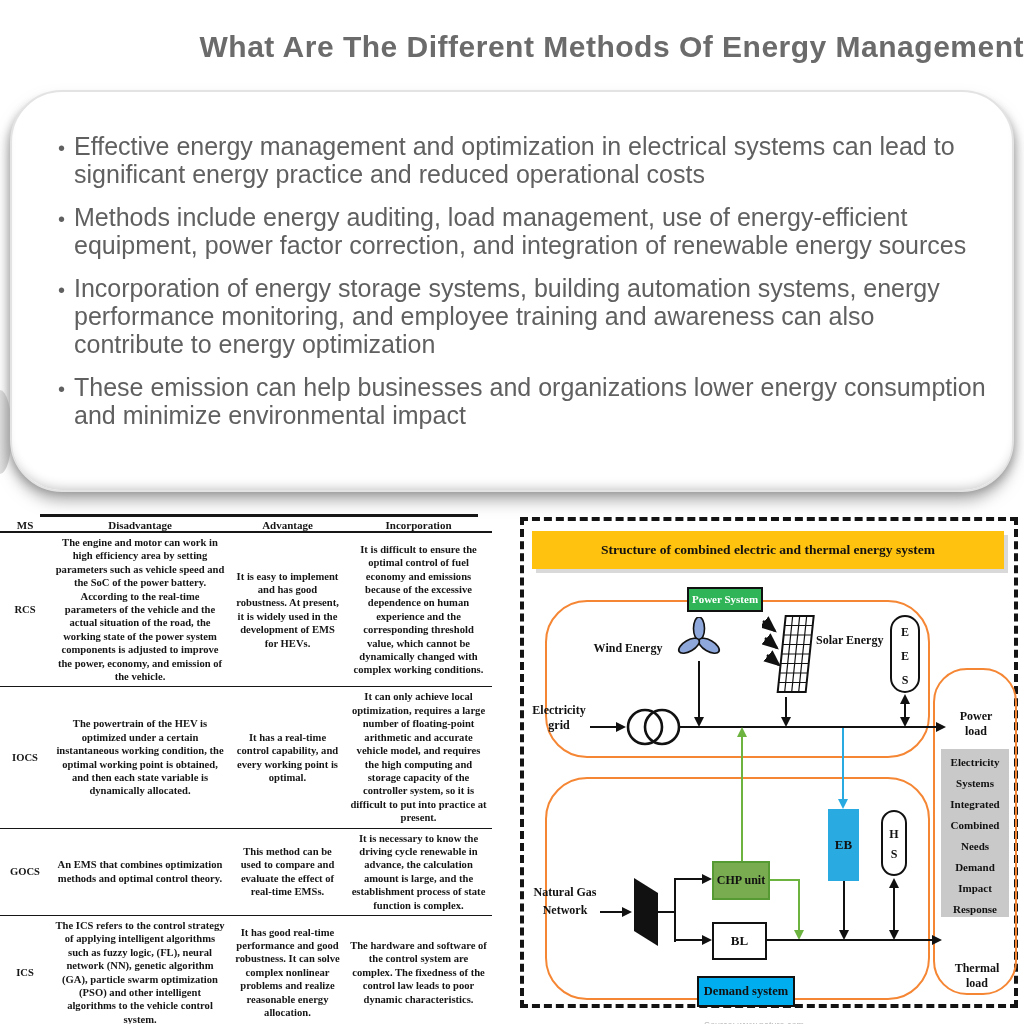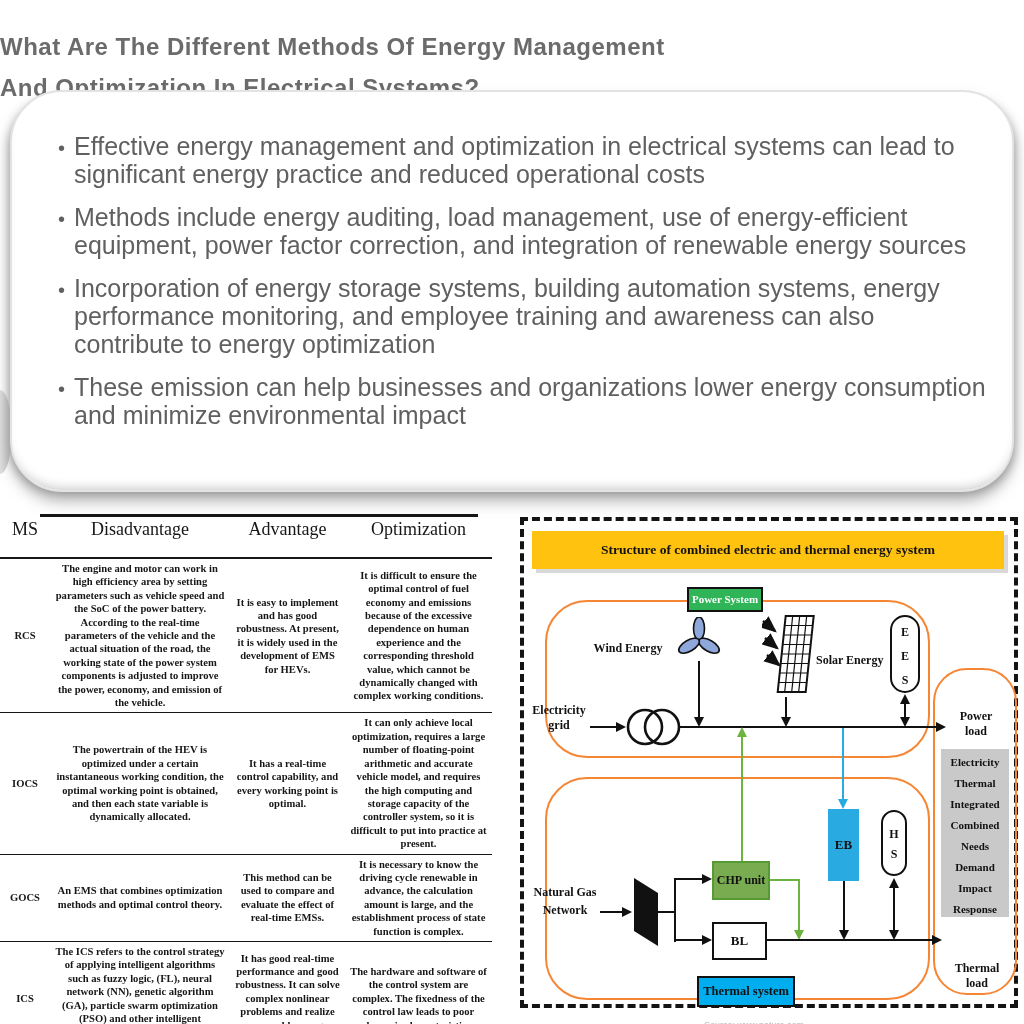--- a/index.html
+++ b/index.html
@@ -7,8 +7,8 @@
   body { position:relative; font-family:"Liberation Sans", sans-serif; }
 
   
-  .title { position:absolute; top:26px; left:0; width:1024px; text-align:left;
-           font-size:24px; font-weight:700; color:#6b6b6b; line-height:41px; letter-spacing:.5px; }
+  .title { position:absolute; top:26px; left:0; width:1024px; text-align:right;
+           font-size:30px; font-weight:700; color:#6b6b6b; line-height:41px; letter-spacing:.5px; }
 
   
   .card-ghost { position:absolute; left:-12px; top:390px; width:24px; height:84px;

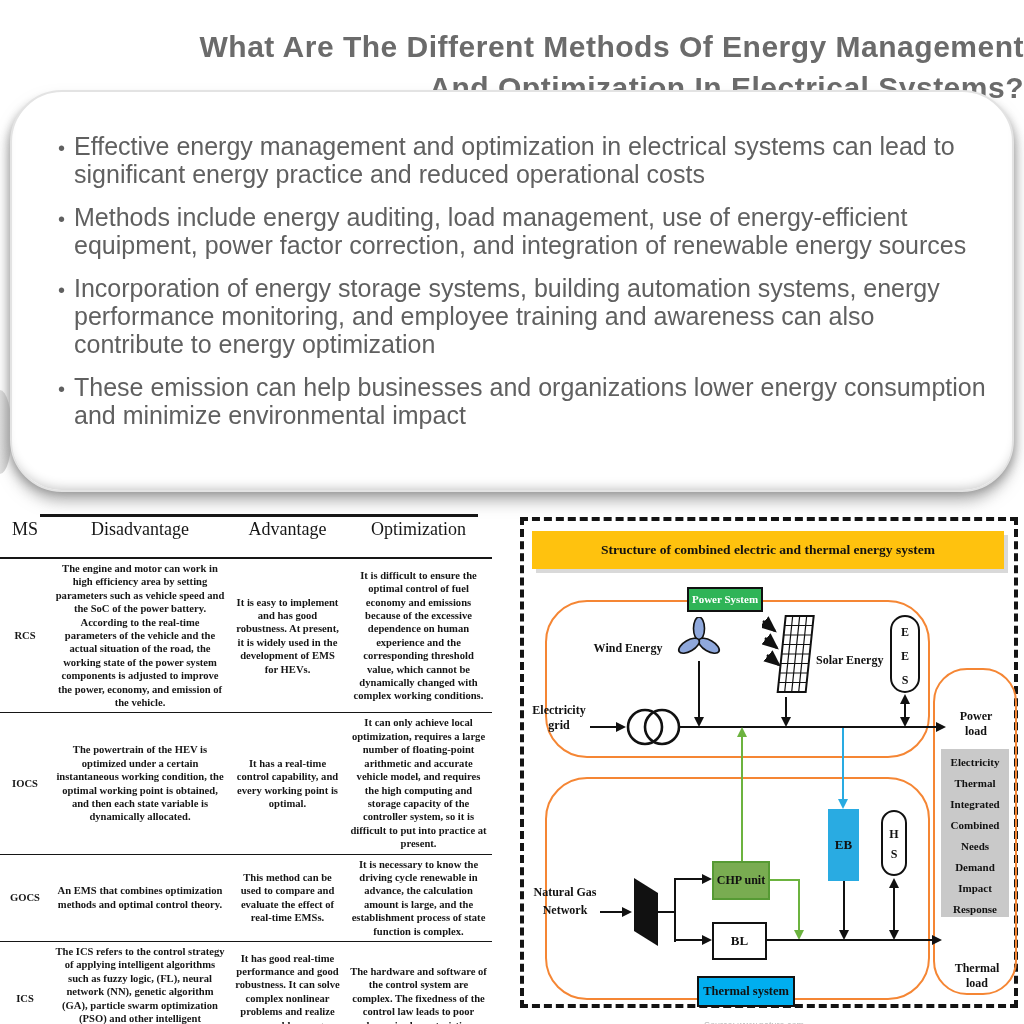--- a/index.html
+++ b/index.html
@@ -77,7 +77,6 @@
 
 <div class="title">
   <div>What Are The Different Methods Of Energy Management</div>
-  <div>And Optimization In Electrical Systems?</div>
 </div>
 
 <div class="card-ghost"></div>

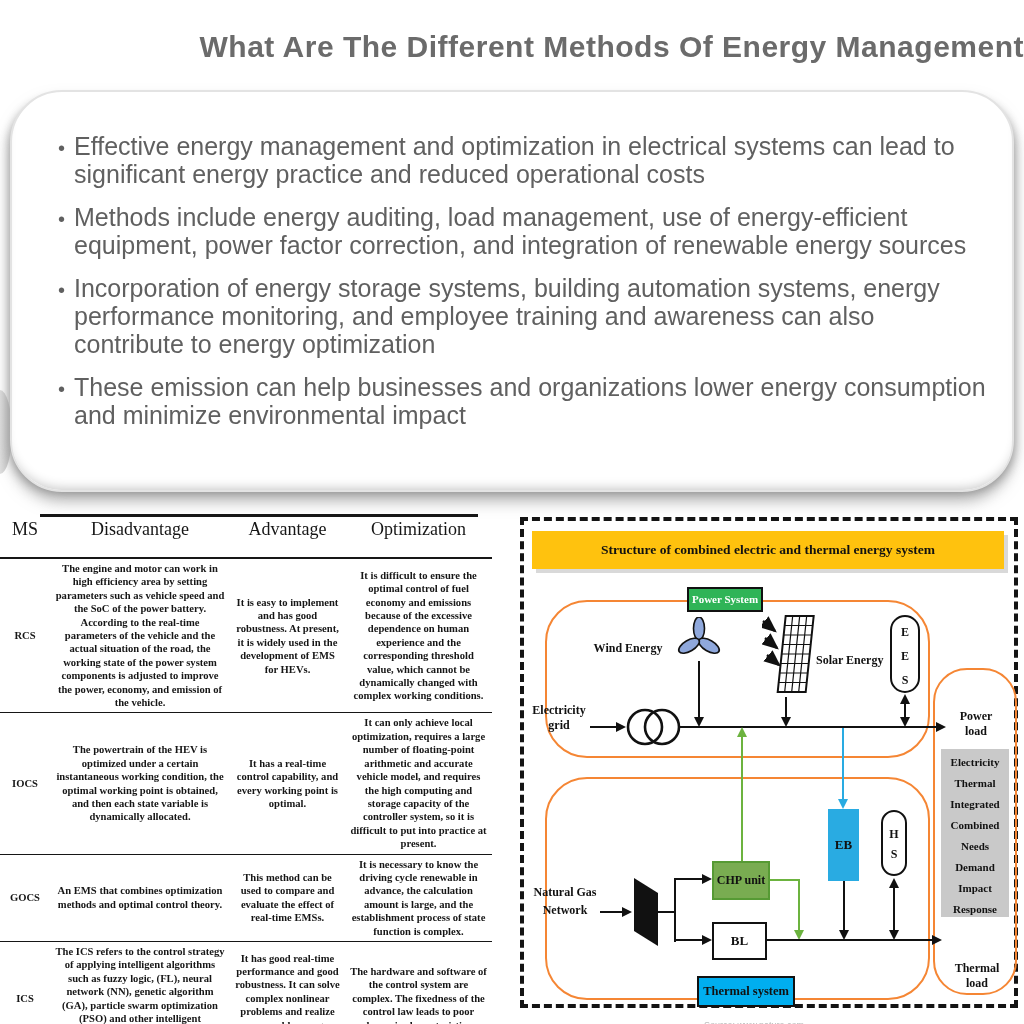--- a/index.html
+++ b/index.html
@@ -28,7 +28,7 @@
   .tbl-toprule { position:absolute; left:40px; top:1px; width:438px; height:3px; background:#161616; }
   table.ems { width:492px; border-collapse:collapse; table-layout:fixed; margin-top:4px;
               border-bottom:3px solid #161616; }
-  table.ems th { font-size:18px; font-weight:400; padding:2px 2px 17px; border-bottom:2px solid #161616; }
+  table.ems th { font-size:11px; font-weight:700; padding:2px 2px 0; border-bottom:2px solid #161616; }
   table.ems td { font-size:10.6px; font-weight:700; line-height:13.4px; text-align:center;
                  vertical-align:middle; padding:3px 4px; border-bottom:1.4px solid #161616; }
   table.ems tr:last-child td { border-bottom:none; }

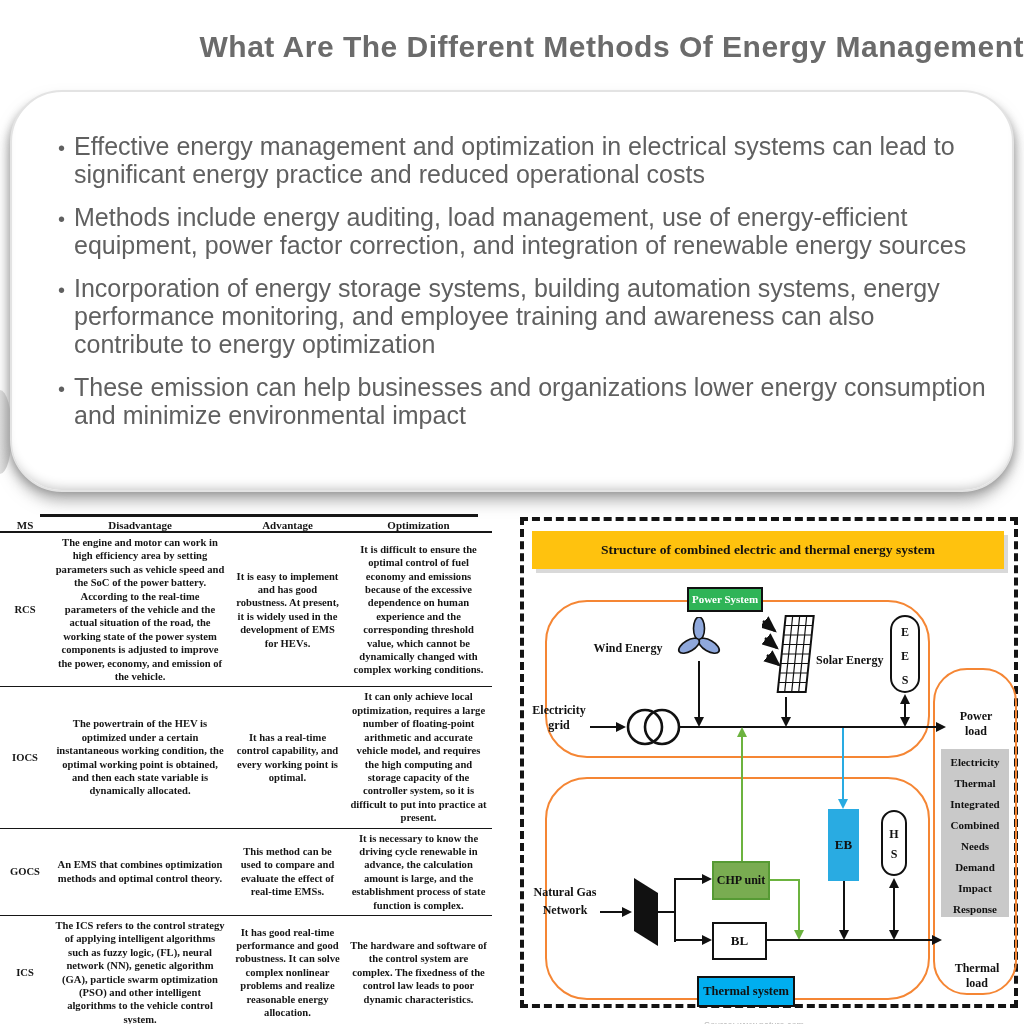--- a/index.html
+++ b/index.html
@@ -115,7 +115,7 @@
         <th>MS</th>
         <th>Disadvantage</th>
         <th>Advantage</th>
-        <th>Optimization</th>
+        <th>Incorporation</th>
       </tr>
     </thead>
     <tbody>

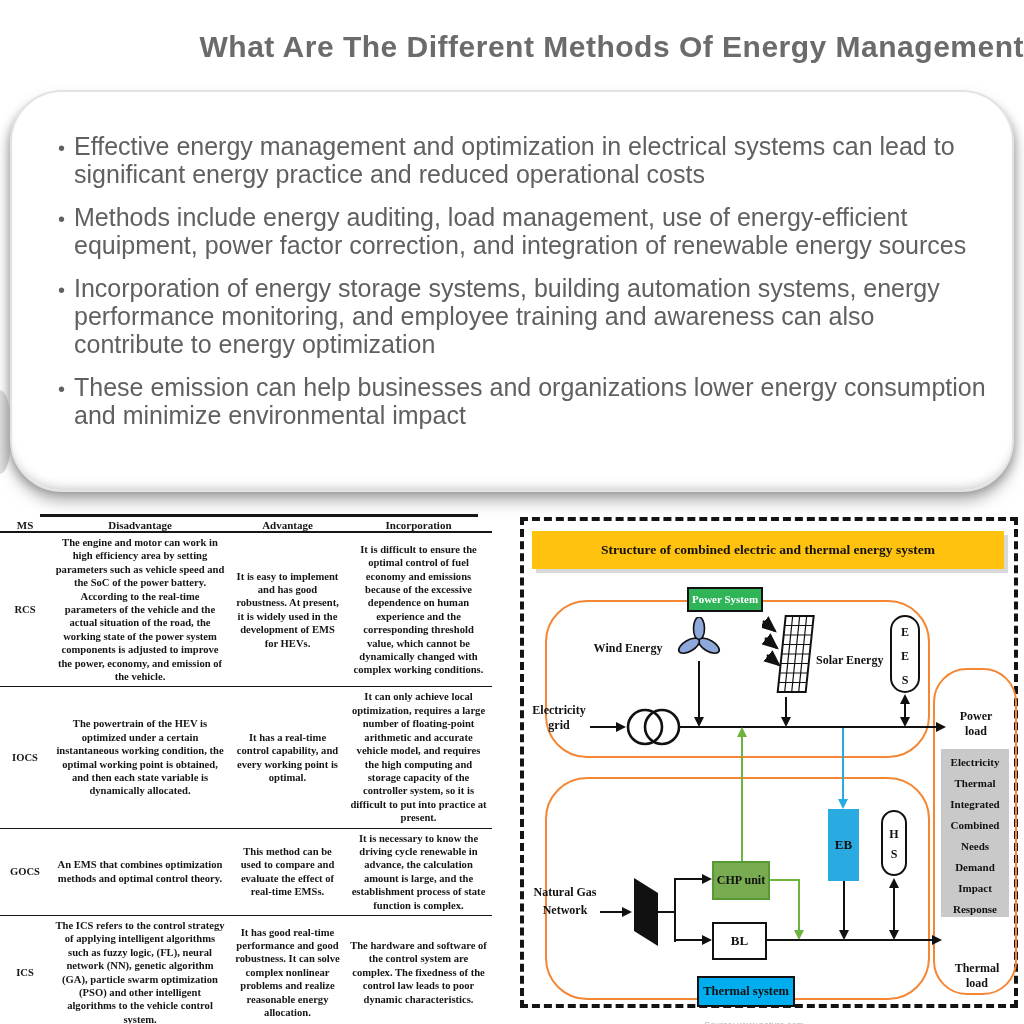--- a/index.html
+++ b/index.html
@@ -183,7 +183,7 @@
     <line x1="3" y1="25" x2="15" y2="35" stroke="#111" stroke-width="2.4" marker-end="url(#mh)"></line>
     <line x1="5" y1="42" x2="17" y2="52" stroke="#111" stroke-width="2.4" marker-end="url(#mh)"></line>
   </svg>
-  <div class="abs lbl" style="left:292px; top:132px; width:80px; text-align:left;">Solar Energy</div>
+  <div class="abs lbl" style="left:292px; top:112px; width:80px; text-align:left;">Solar Energy</div>
   <div class="vline" style="left:261px; top:176px; height:20px;"></div>
   <div class="ah d" style="left:257px; top:196px;"></div>
 

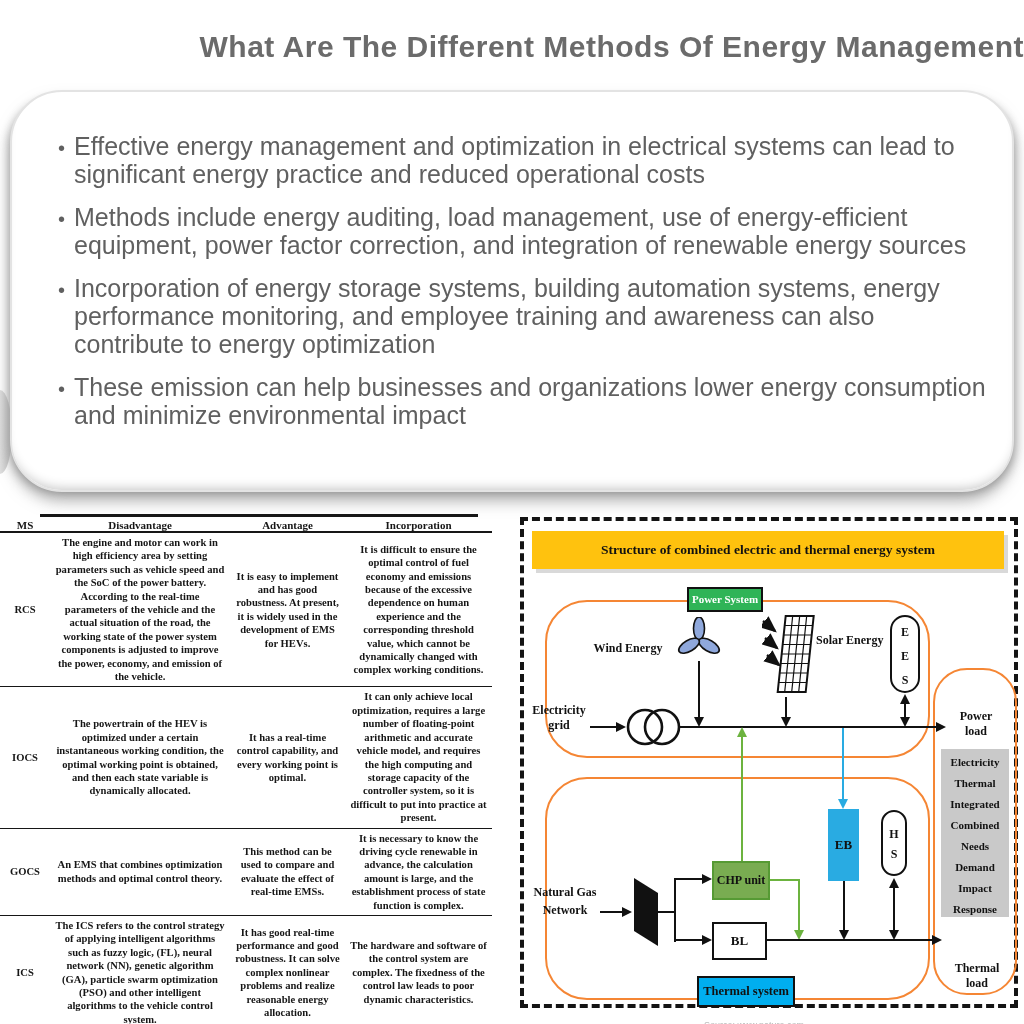--- a/index.html
+++ b/index.html
@@ -210,7 +210,7 @@
 
   <div class="abs graybox">
     <div>Electricity</div>
-    <div>Thermal</div>
+    <div>Systems</div>
     <div>Integrated</div>
     <div>Combined</div>
     <div>Needs</div>

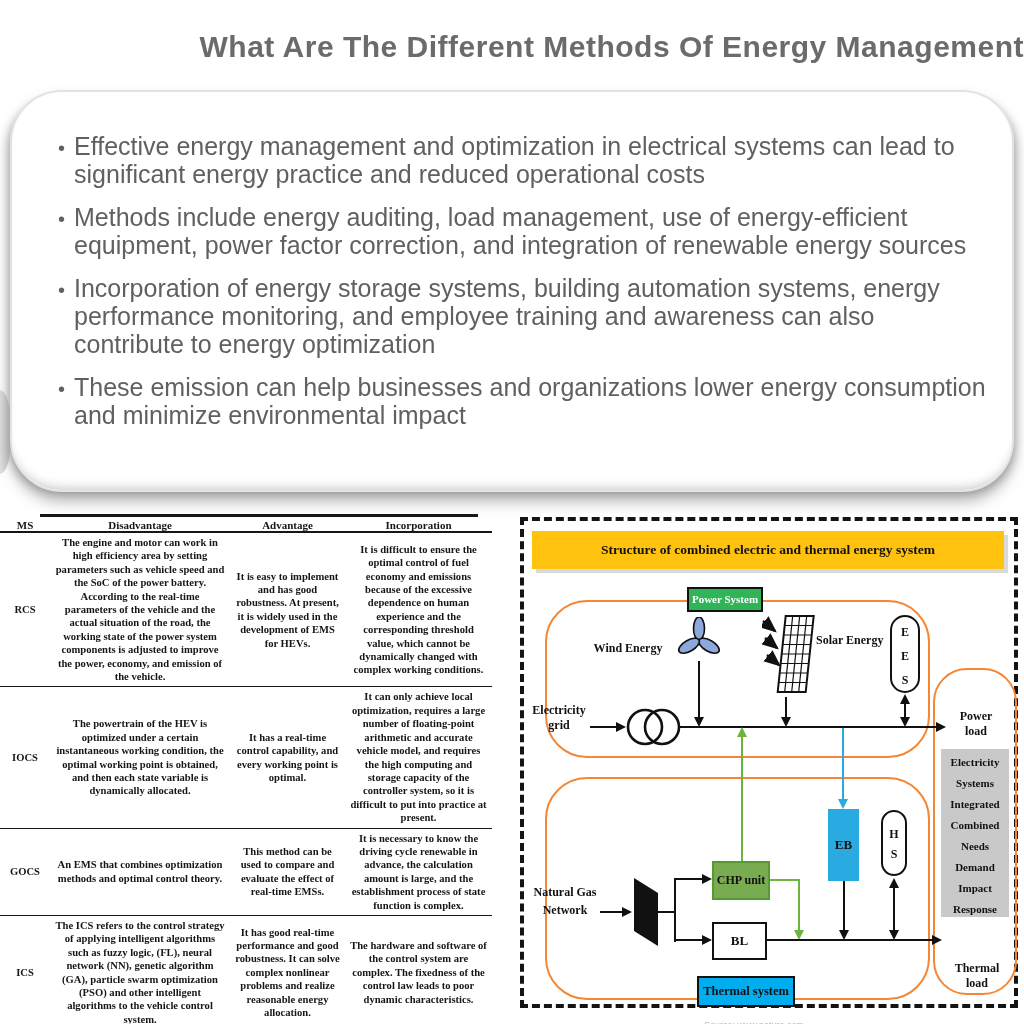--- a/index.html
+++ b/index.html
@@ -156,7 +156,7 @@
   <div class="abs orect" style="left:409px; top:147px; width:84px; height:327px; border-radius:34px;"></div>
 
   <div class="abs ps-box">Power System</div>
-  <div class="abs ts-box">Thermal system</div>
+  <div class="abs ts-box">Demand system</div>
 
   <div class="abs lbl" style="left:62px; top:120px; width:84px; text-align:center;">Wind Energy</div>
   <svg class="abs" style="left:152px; top:96px;" width="46" height="46" viewBox="0 0 46 46">

